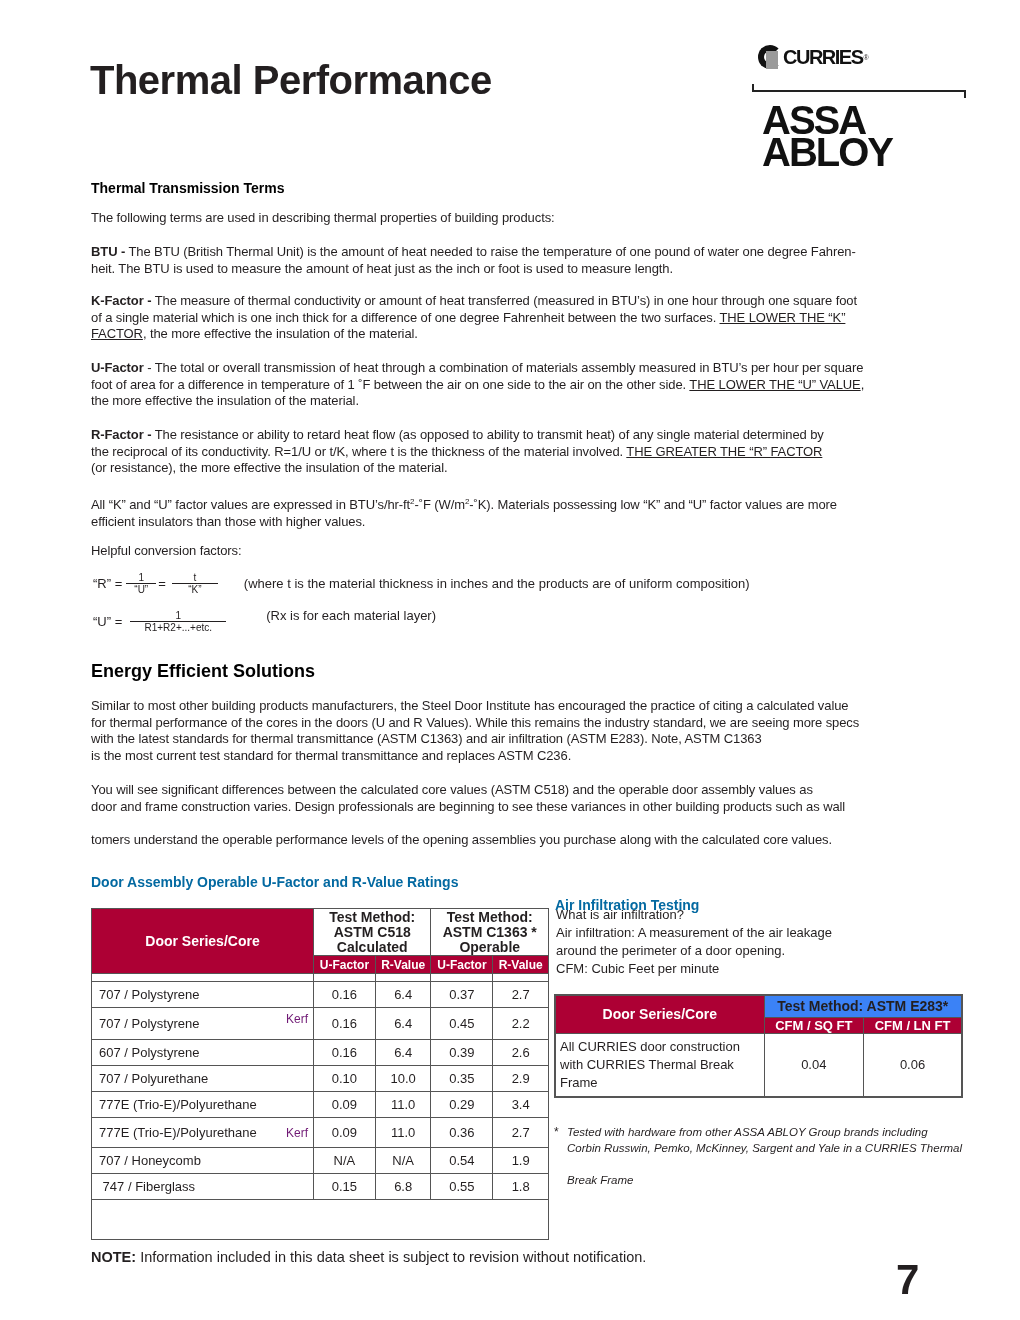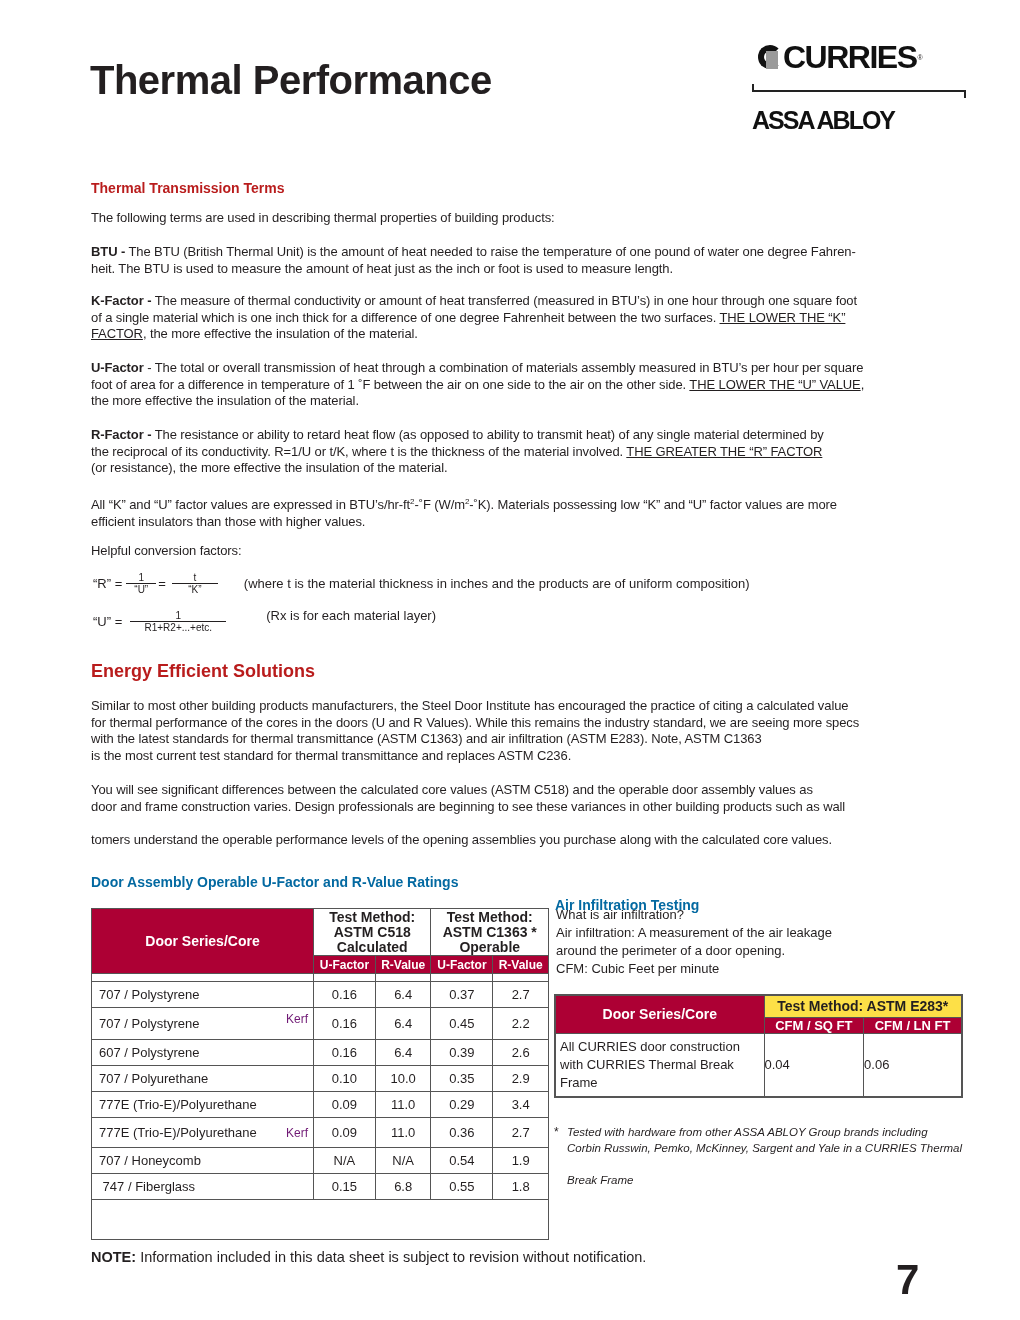--- a/index.html
+++ b/index.html
@@ -14,7 +14,7 @@
   .logo-mark { width: 24px; height: 24px; position: relative; margin-right: 1px; }
   .logo-mark .c1 { position: absolute; left: 0; top: 0; width: 24px; height: 24px; border: 6px solid #111; border-right-color: transparent; border-radius: 50%; }
   .logo-mark .c2 { position: absolute; left: 8px; top: 6px; width: 12px; height: 18px; background: #9a9a9a; }
-  .logo-word { font-size: 32px; font-weight: bold; letter-spacing: -1.5px; color: #111; line-height: 30px; font-family: "Liberation Sans", sans-serif; }
+  .logo-word { font-size: 20px; font-weight: bold; letter-spacing: -1.5px; color: #111; line-height: 30px; font-family: "Liberation Sans", sans-serif; }
   .logo-reg { font-size: 7px; vertical-align: top; margin-left: 1px; }
   .logo-rule { position: absolute; left: 0; top: 50px; width: 214px; height: 2px; background: #222; }
   .logo-rule-l { position: absolute; left: 0; top: 44px; width: 2px; height: 8px; background: #222; }

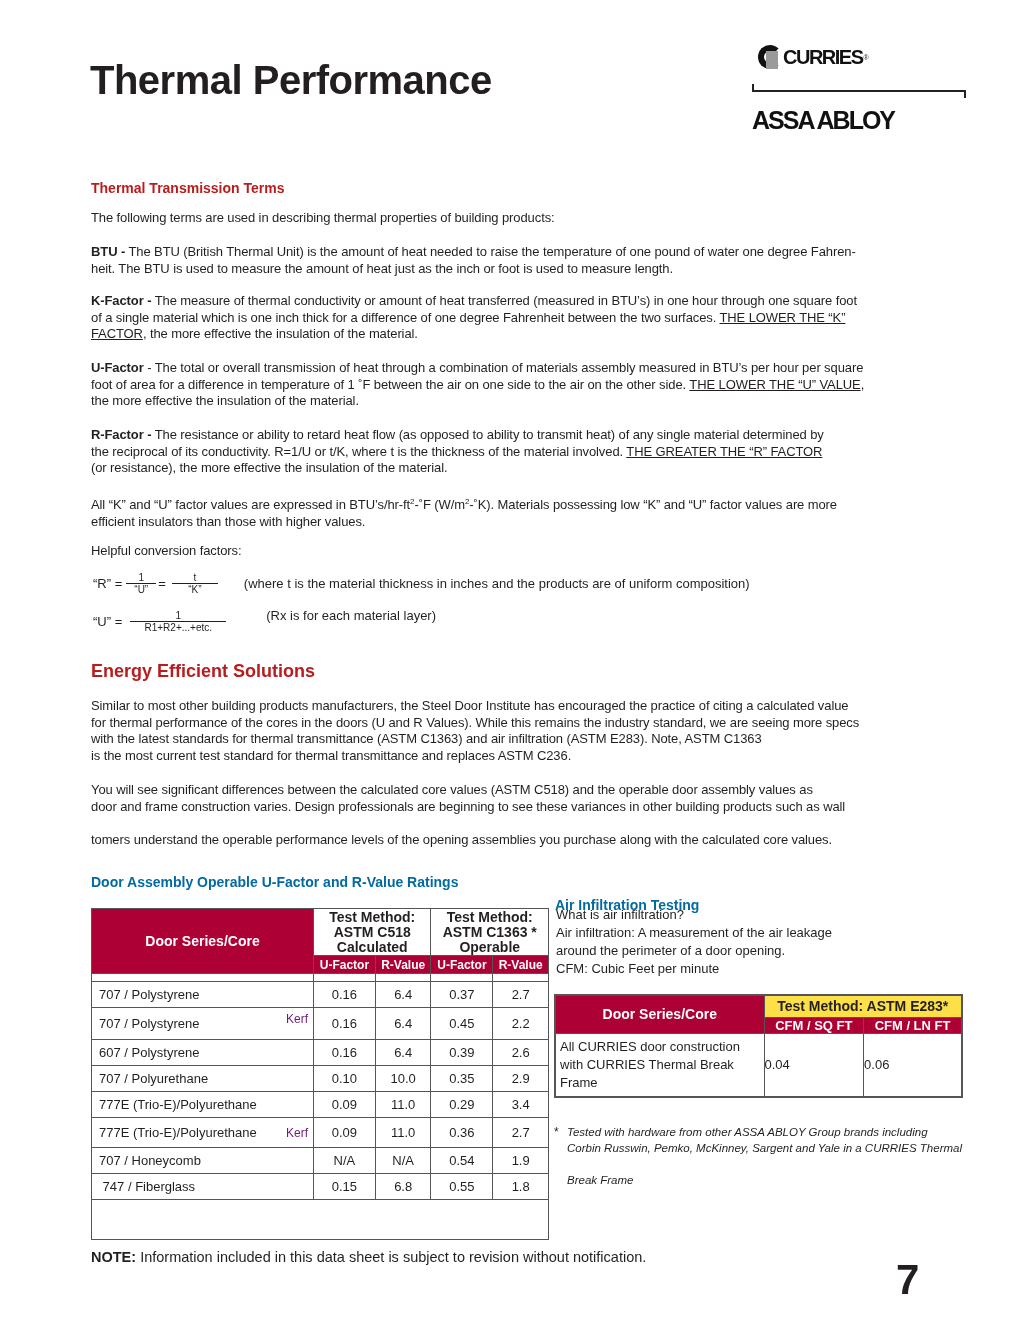--- a/index.html
+++ b/index.html
@@ -19,7 +19,7 @@
   .logo-rule { position: absolute; left: 0; top: 50px; width: 214px; height: 2px; background: #222; }
   .logo-rule-l { position: absolute; left: 0; top: 44px; width: 2px; height: 8px; background: #222; }
   .logo-rule-r { position: absolute; left: 212px; top: 50px; width: 2px; height: 8px; background: #222; }
-  .logo-assa { position: absolute; left: 0; top: 64px; font-size: 25px; font-weight: bold; letter-spacing: -2px; color: #111; line-height: 32px; font-family: "Liberation Sans", sans-serif; }
+  .logo-assa { position: absolute; left: 10px; top: 64px; font-size: 40px; font-weight: bold; letter-spacing: -2px; color: #111; line-height: 32px; font-family: "Liberation Sans", sans-serif; }
 
   .h-red { color: #b91c1c; font-weight: bold; }
   .h2 { font-size: 14px; }

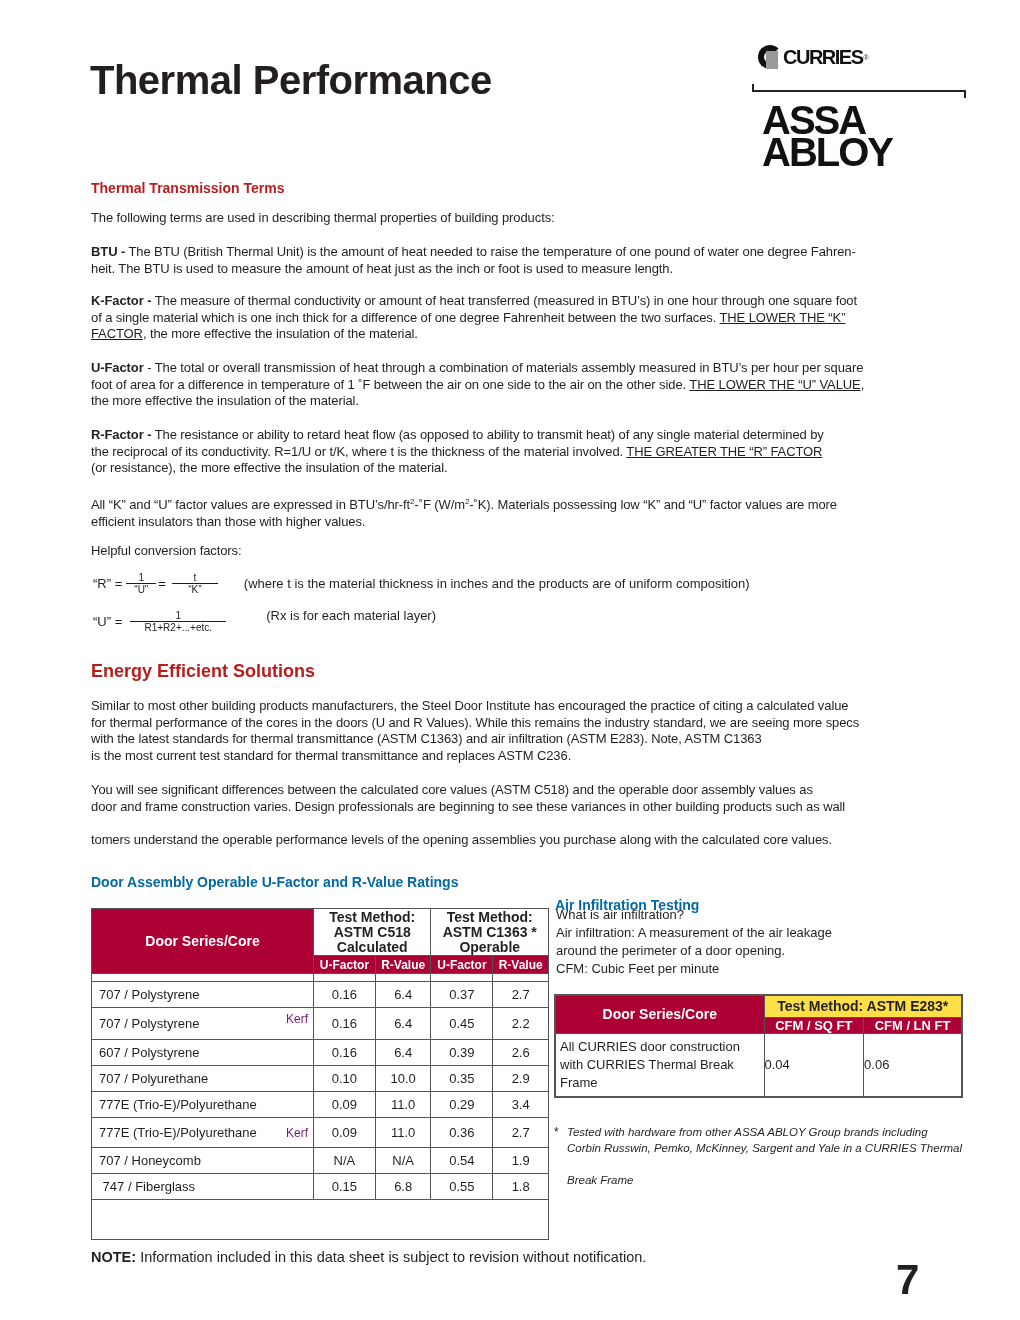--- a/index.html
+++ b/index.html
@@ -21,7 +21,7 @@
   .logo-rule-r { position: absolute; left: 212px; top: 50px; width: 2px; height: 8px; background: #222; }
   .logo-assa { position: absolute; left: 10px; top: 64px; font-size: 40px; font-weight: bold; letter-spacing: -2px; color: #111; line-height: 32px; font-family: "Liberation Sans", sans-serif; }
 
-  .h-red { color: #b91c1c; font-weight: bold; }
+  .h-red { color: #000000; font-weight: bold; }
   .h2 { font-size: 14px; }
   .h3 { font-size: 18px; text-align: right; }
   .body-text { font-size: 13px; line-height: 16.5px; color: #231f20; width: 875px; letter-spacing: -0.1px; }

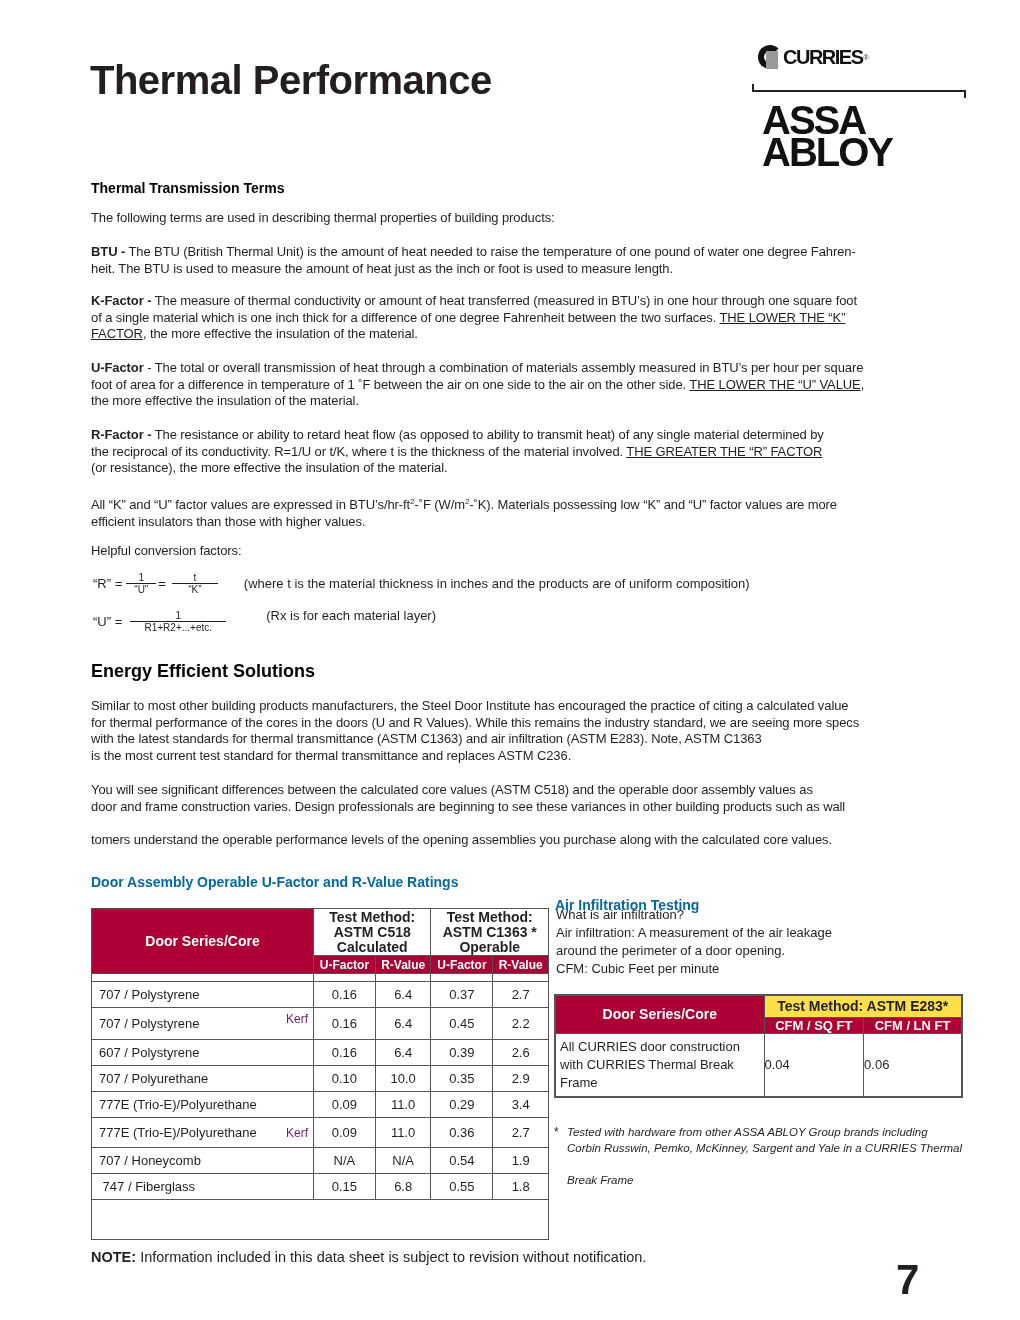--- a/index.html
+++ b/index.html
@@ -51,7 +51,7 @@
   .t2 { left: 554px; top: 994px; width: 409px; font-size: 13px; border: 2px solid #555; }
   .t2 td, .t2 th { border: 1px solid #555; }
   .t2 .door-h { font-size: 14px; font-weight: bold; text-align: center; width: 209px; }
-  .t2 .tm { background: #fde047; color: #231f20; font-size: 14px; font-weight: bold; text-align: center; height: 22px; }
+  .t2 .tm { background: #3b82f6; color: #231f20; font-size: 14px; font-weight: bold; text-align: center; height: 22px; }
   .t2 .sub { font-size: 13px; font-weight: bold; text-align: center; height: 15px; }
   .t2 .cell-desc { padding: 4px 4px; line-height: 18px; }
   .t2 .num { }

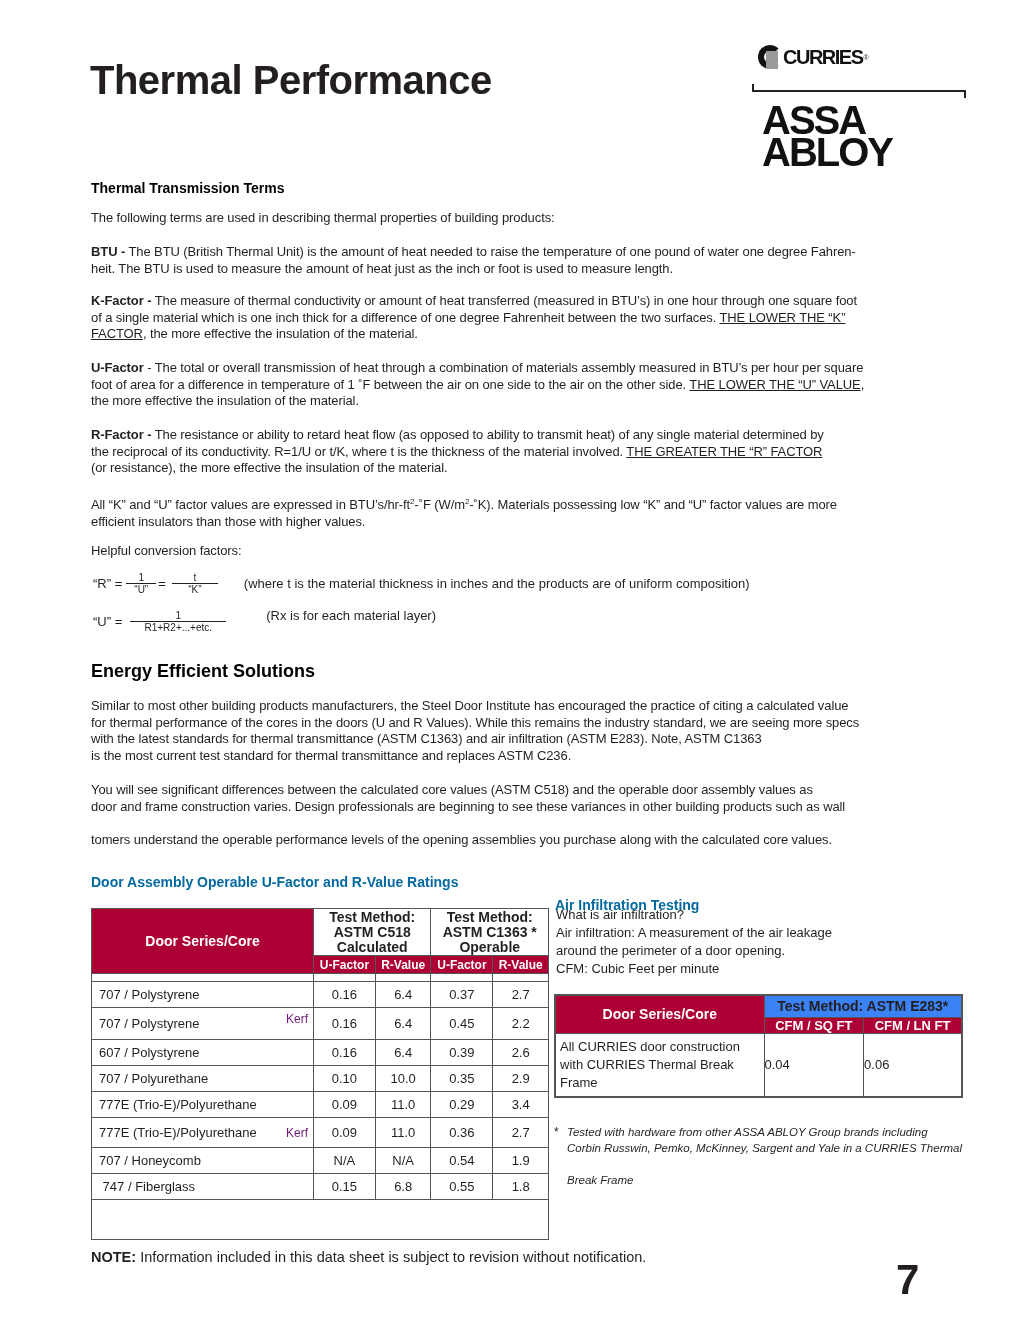--- a/index.html
+++ b/index.html
@@ -54,7 +54,7 @@
   .t2 .tm { background: #3b82f6; color: #231f20; font-size: 14px; font-weight: bold; text-align: center; height: 22px; }
   .t2 .sub { font-size: 13px; font-weight: bold; text-align: center; height: 15px; }
   .t2 .cell-desc { padding: 4px 4px; line-height: 18px; }
-  .t2 .num { }
+  .t2 .num { text-align: center; }
 
   .air-text { left: 556px; top: 906px; font-size: 13px; line-height: 18px; }
   .foot { left: 556px; top: 1124px; font-size: 11.5px; font-style: italic; line-height: 16px; width: 420px; }

